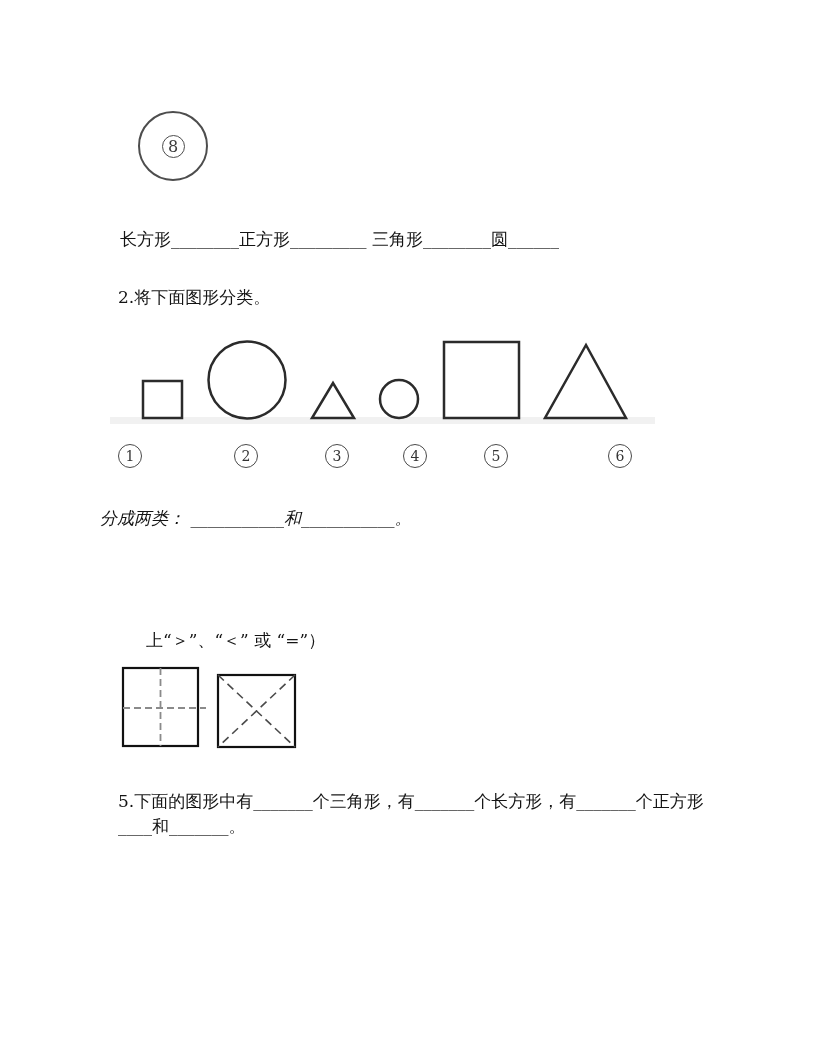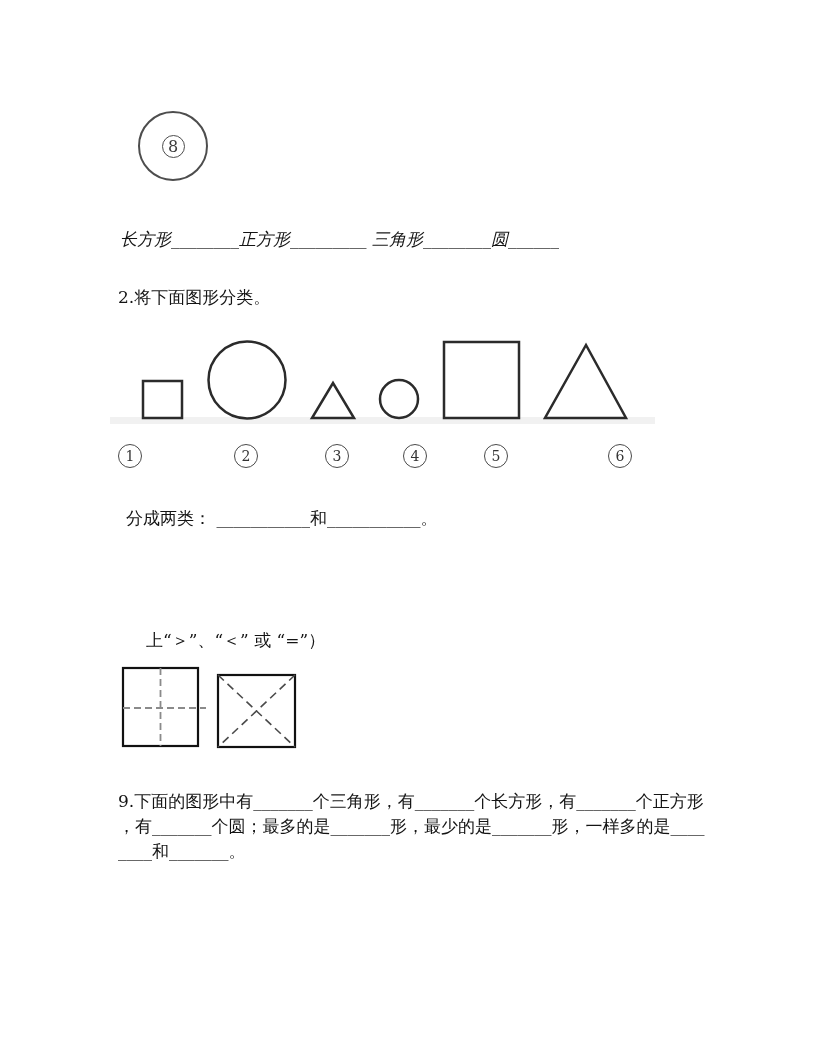--- a/index.html
+++ b/index.html
@@ -62,7 +62,7 @@
     </div>
   </div>
 
-  <div class="txt" style="left:120px; top:228px;font-style:italic;">长方形________正方形_________ 三角形________圆______</div>
+  <div class="txt" style="left:120px; top:228px;">长方形________正方形_________ 三角形________圆______</div>
 
   <div class="txt" style="left:118px; top:286px;">2.将下面图形分类。</div>
 

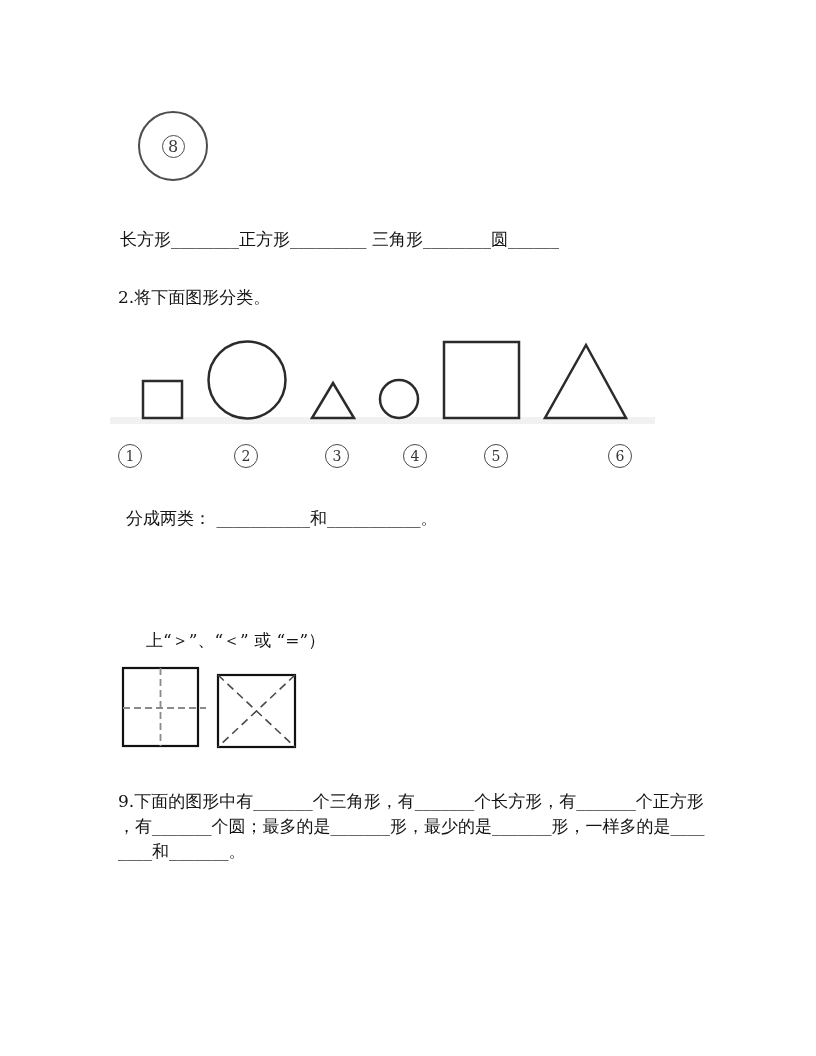--- a/index.html
+++ b/index.html
@@ -97,7 +97,7 @@
       <span>6</span>
     </div>
 
-  <div class="txt" style="left:126px; top:507px;">分成两类： ___________和___________。</div>
+  <div class="txt" style="left:100px; top:507px;font-style:italic;">分成两类： ___________和___________。</div>
 
   <div class="txt" style="left:118px; top:629px;margin-left:28px;">上“＞”、“＜” 或 “=”）</div>
 

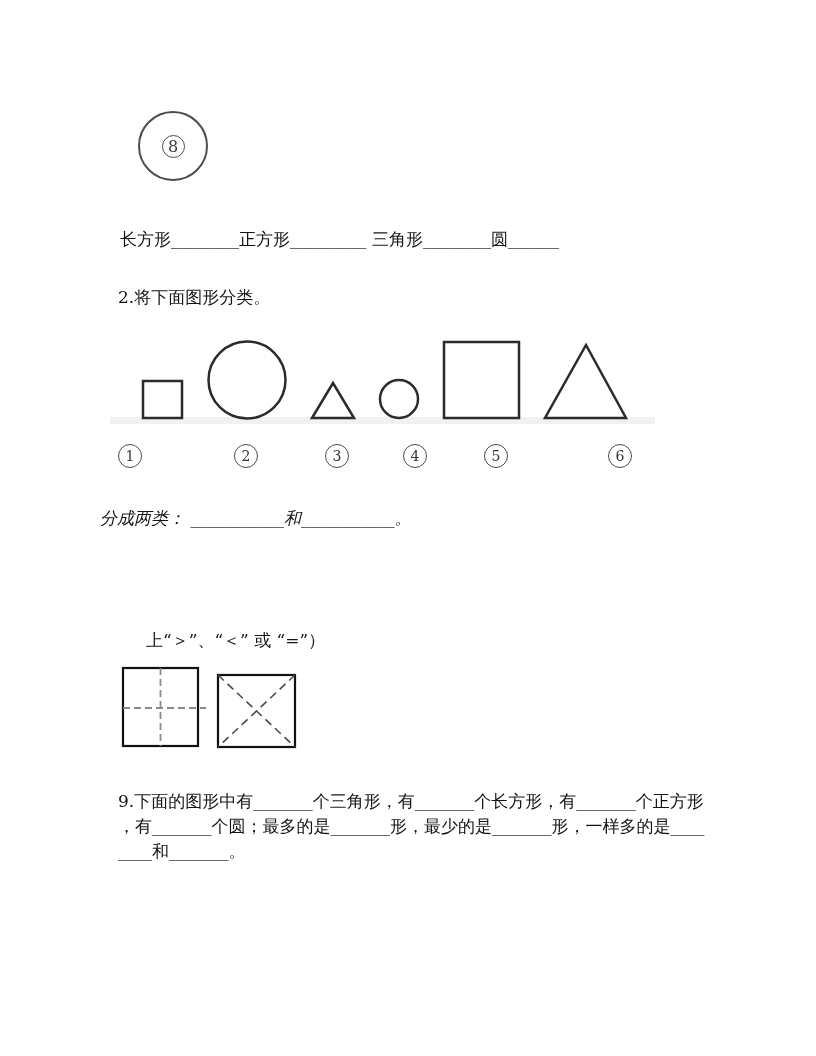--- a/index.html
+++ b/index.html
@@ -113,7 +113,7 @@
   </div>
 
   <div class="q5-block">
-    <div class="line">9.下面的图形中有_______个三角形，有_______个长方形，有_______个正方形</div>
+    <div class="line">5.下面的图形中有_______个三角形，有_______个长方形，有_______个正方形</div>
     <div class="line">，有_______个圆；最多的是_______形，最少的是_______形，一样多的是____</div>
     <div class="line">____和_______。</div>
   </div>

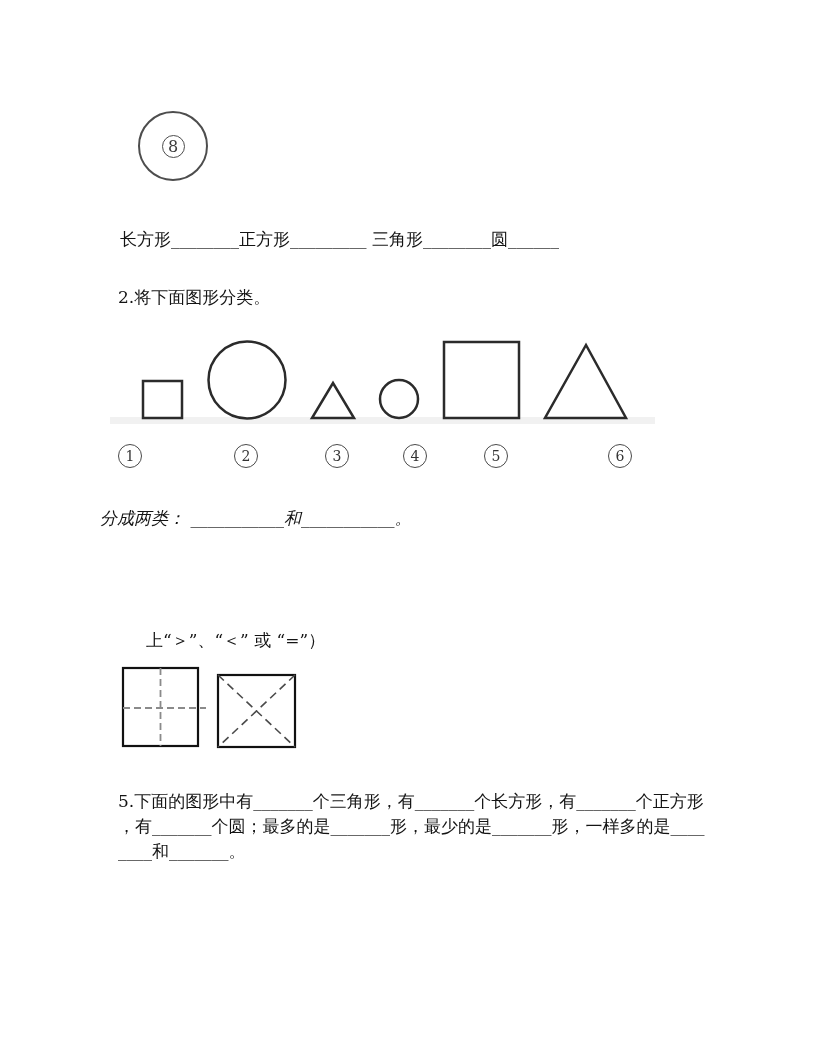--- a/index.html
+++ b/index.html
@@ -114,7 +114,6 @@
 
   <div class="q5-block">
     <div class="line">5.下面的图形中有_______个三角形，有_______个长方形，有_______个正方形</div>
-    <div class="line">，有_______个圆；最多的是_______形，最少的是_______形，一样多的是____</div>
     <div class="line">____和_______。</div>
   </div>
 

